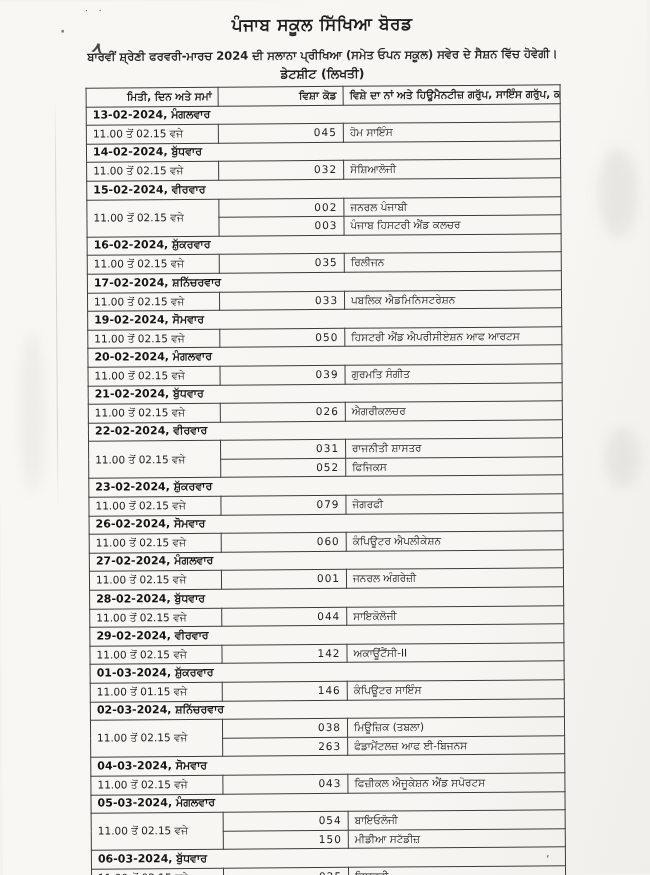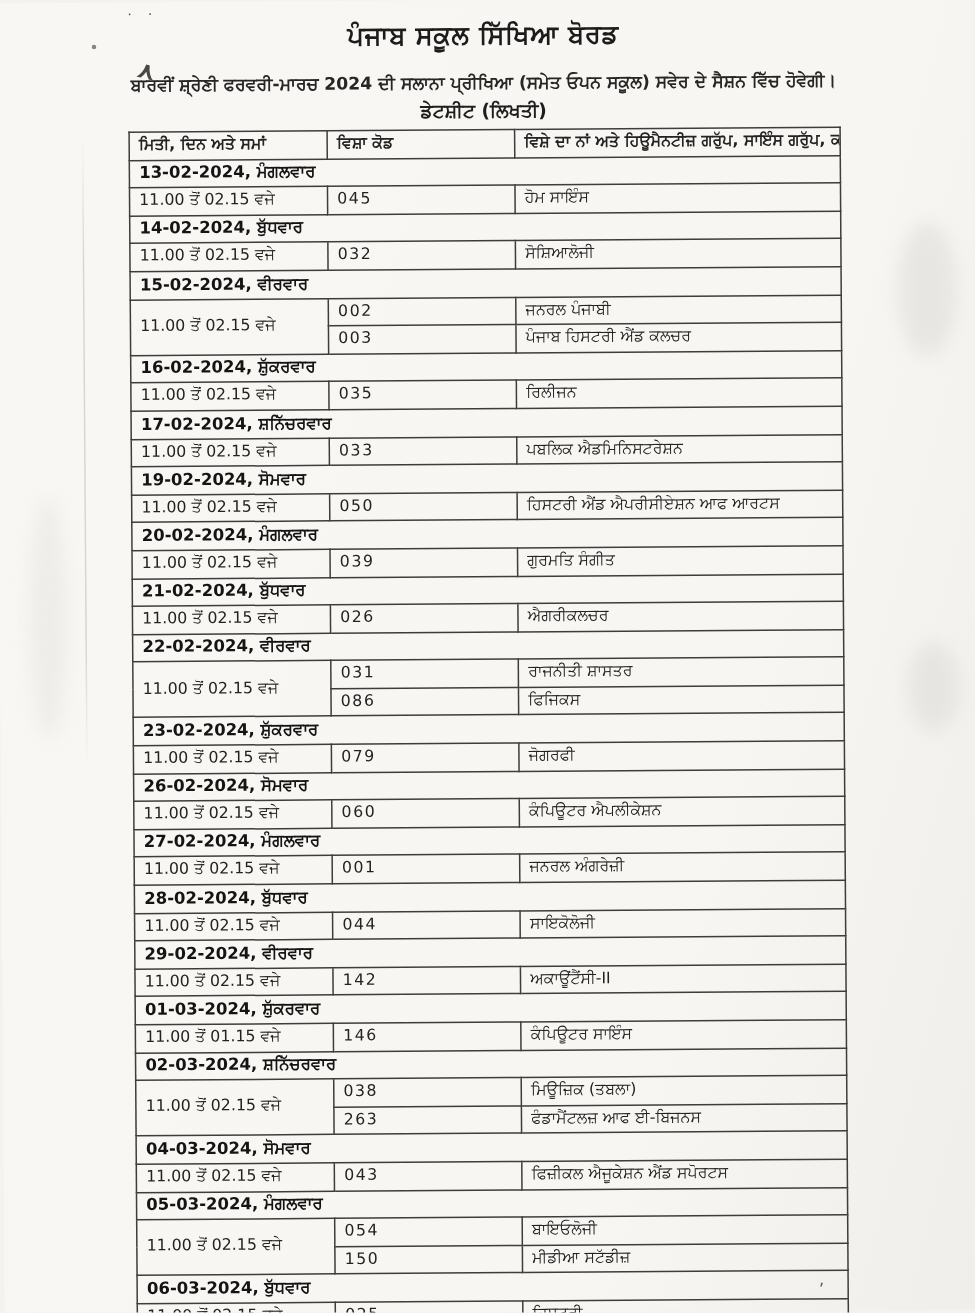--- a/index.html
+++ b/index.html
@@ -38,7 +38,7 @@
     padding:1px 6px;height:15.6px;line-height:1.3;
     vertical-align:middle;overflow:hidden;white-space:nowrap;
   }
-  th.h-cell{font-size:10.5px;font-weight:bold;text-align:left;height:38px;
+  th.h-cell{font-size:10.5px;font-weight:bold;text-align:right;height:38px;
     white-space:normal;line-height:1.5;}
   th.h-cell.left-pad{text-align:left;}
   td.date-cell{font-weight:bold;font-size:11px;padding-left:5px;color:#141414;}

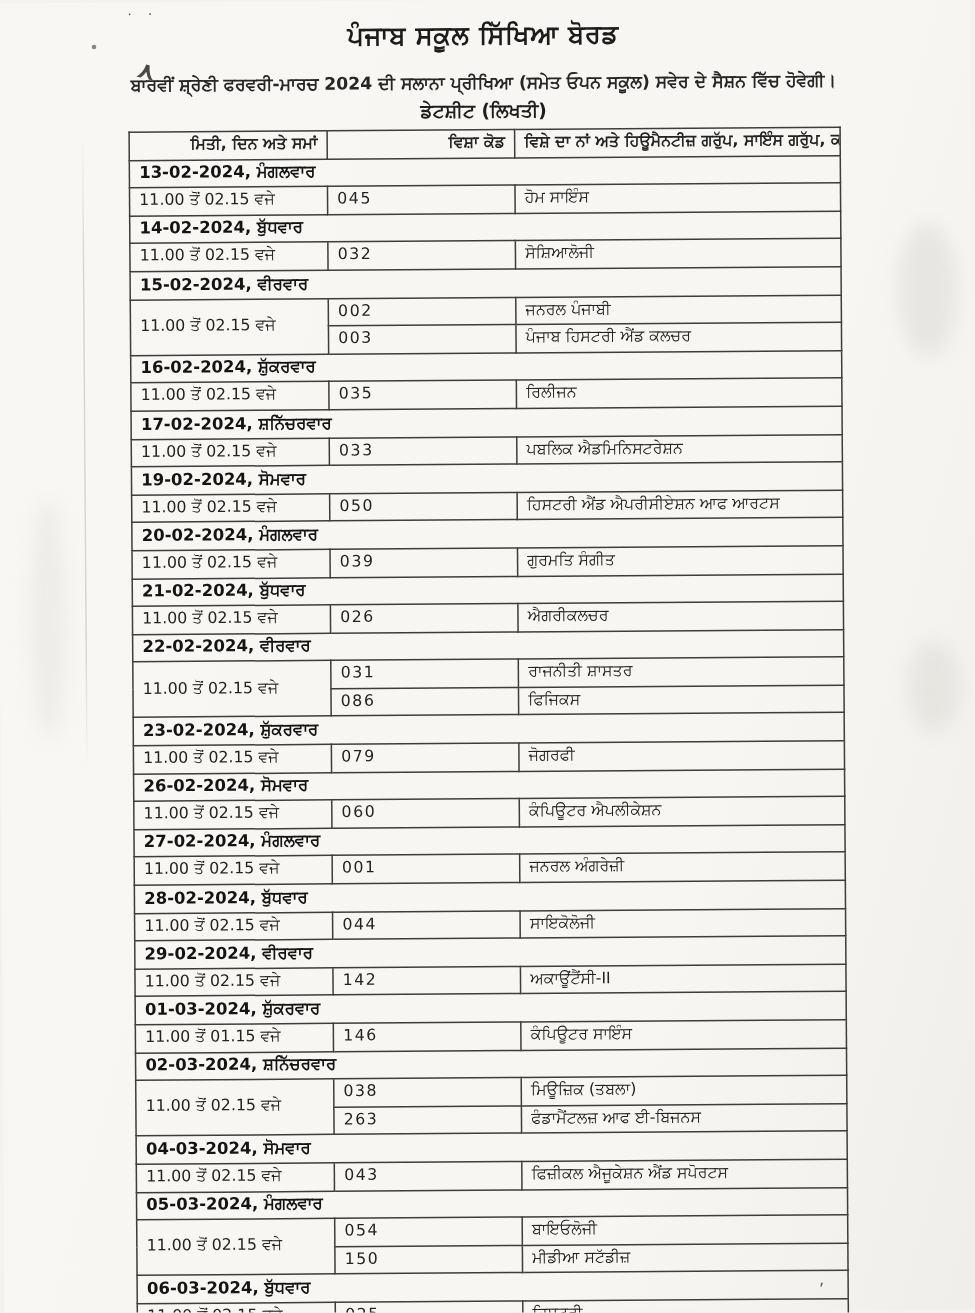--- a/index.html
+++ b/index.html
@@ -43,7 +43,7 @@
   th.h-cell.left-pad{text-align:left;}
   td.date-cell{font-weight:bold;font-size:11px;padding-left:5px;color:#141414;}
   td.time-cell{text-align:left;}
-  td.code-cell{text-align:left;letter-spacing:1px;}
+  td.code-cell{text-align:right;letter-spacing:1px;}
   td.name-cell{text-align:left;}
   
   .artifact{position:absolute;color:#2a2a2a;pointer-events:none;}

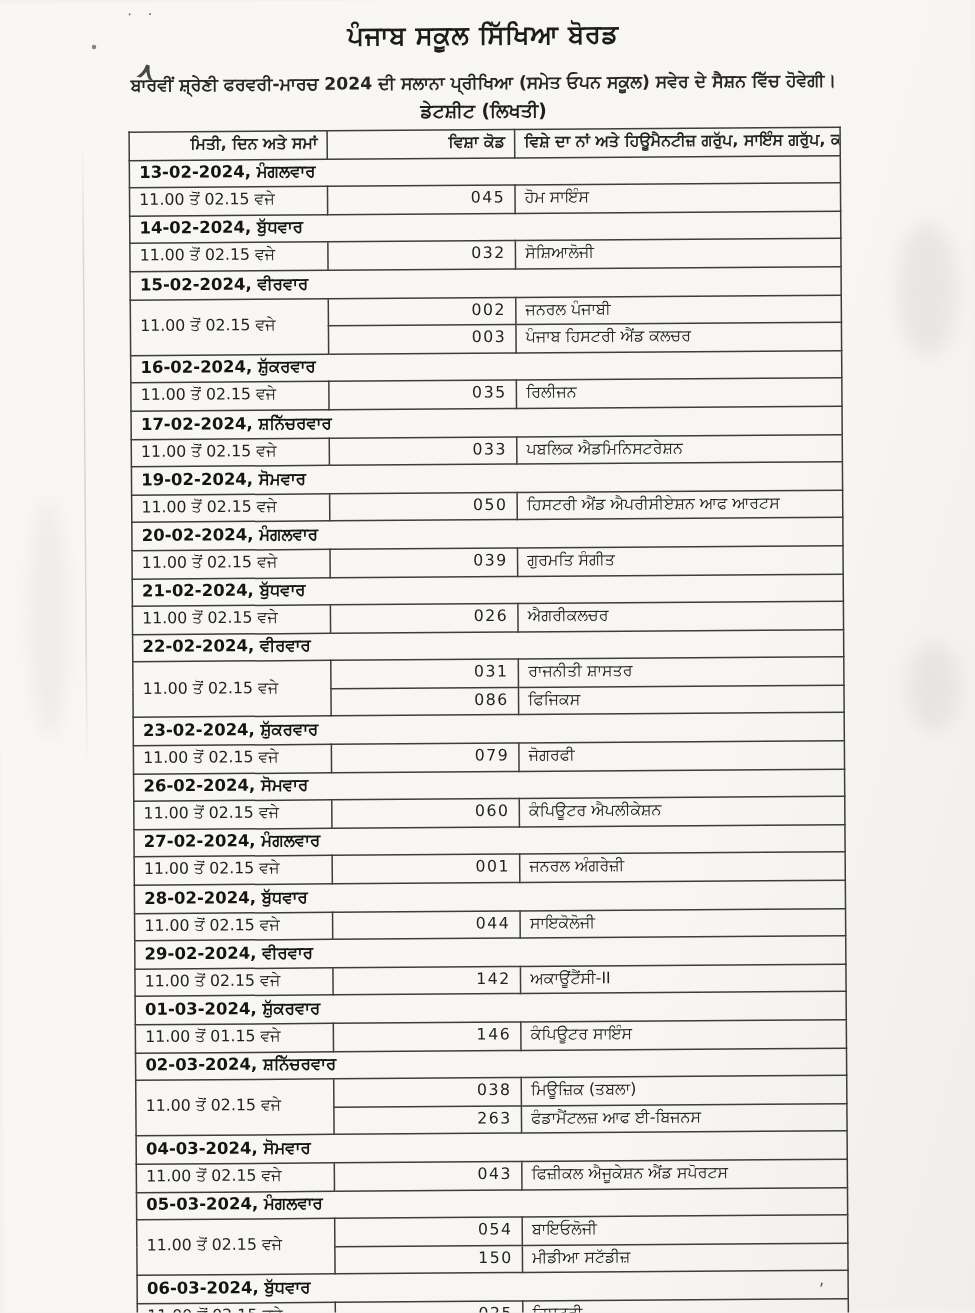--- a/index.html
+++ b/index.html
@@ -157,7 +157,7 @@
           <td class="name-cell">ਰਾਜਨੀਤੀ ਸ਼ਾਸਤਰ</td>
         </tr>
         <tr>
-          <td class="code-cell">086</td>
+          <td class="code-cell">052</td>
           <td class="name-cell">ਫਿਜਿਕਸ</td>
         </tr>
         <tr>

